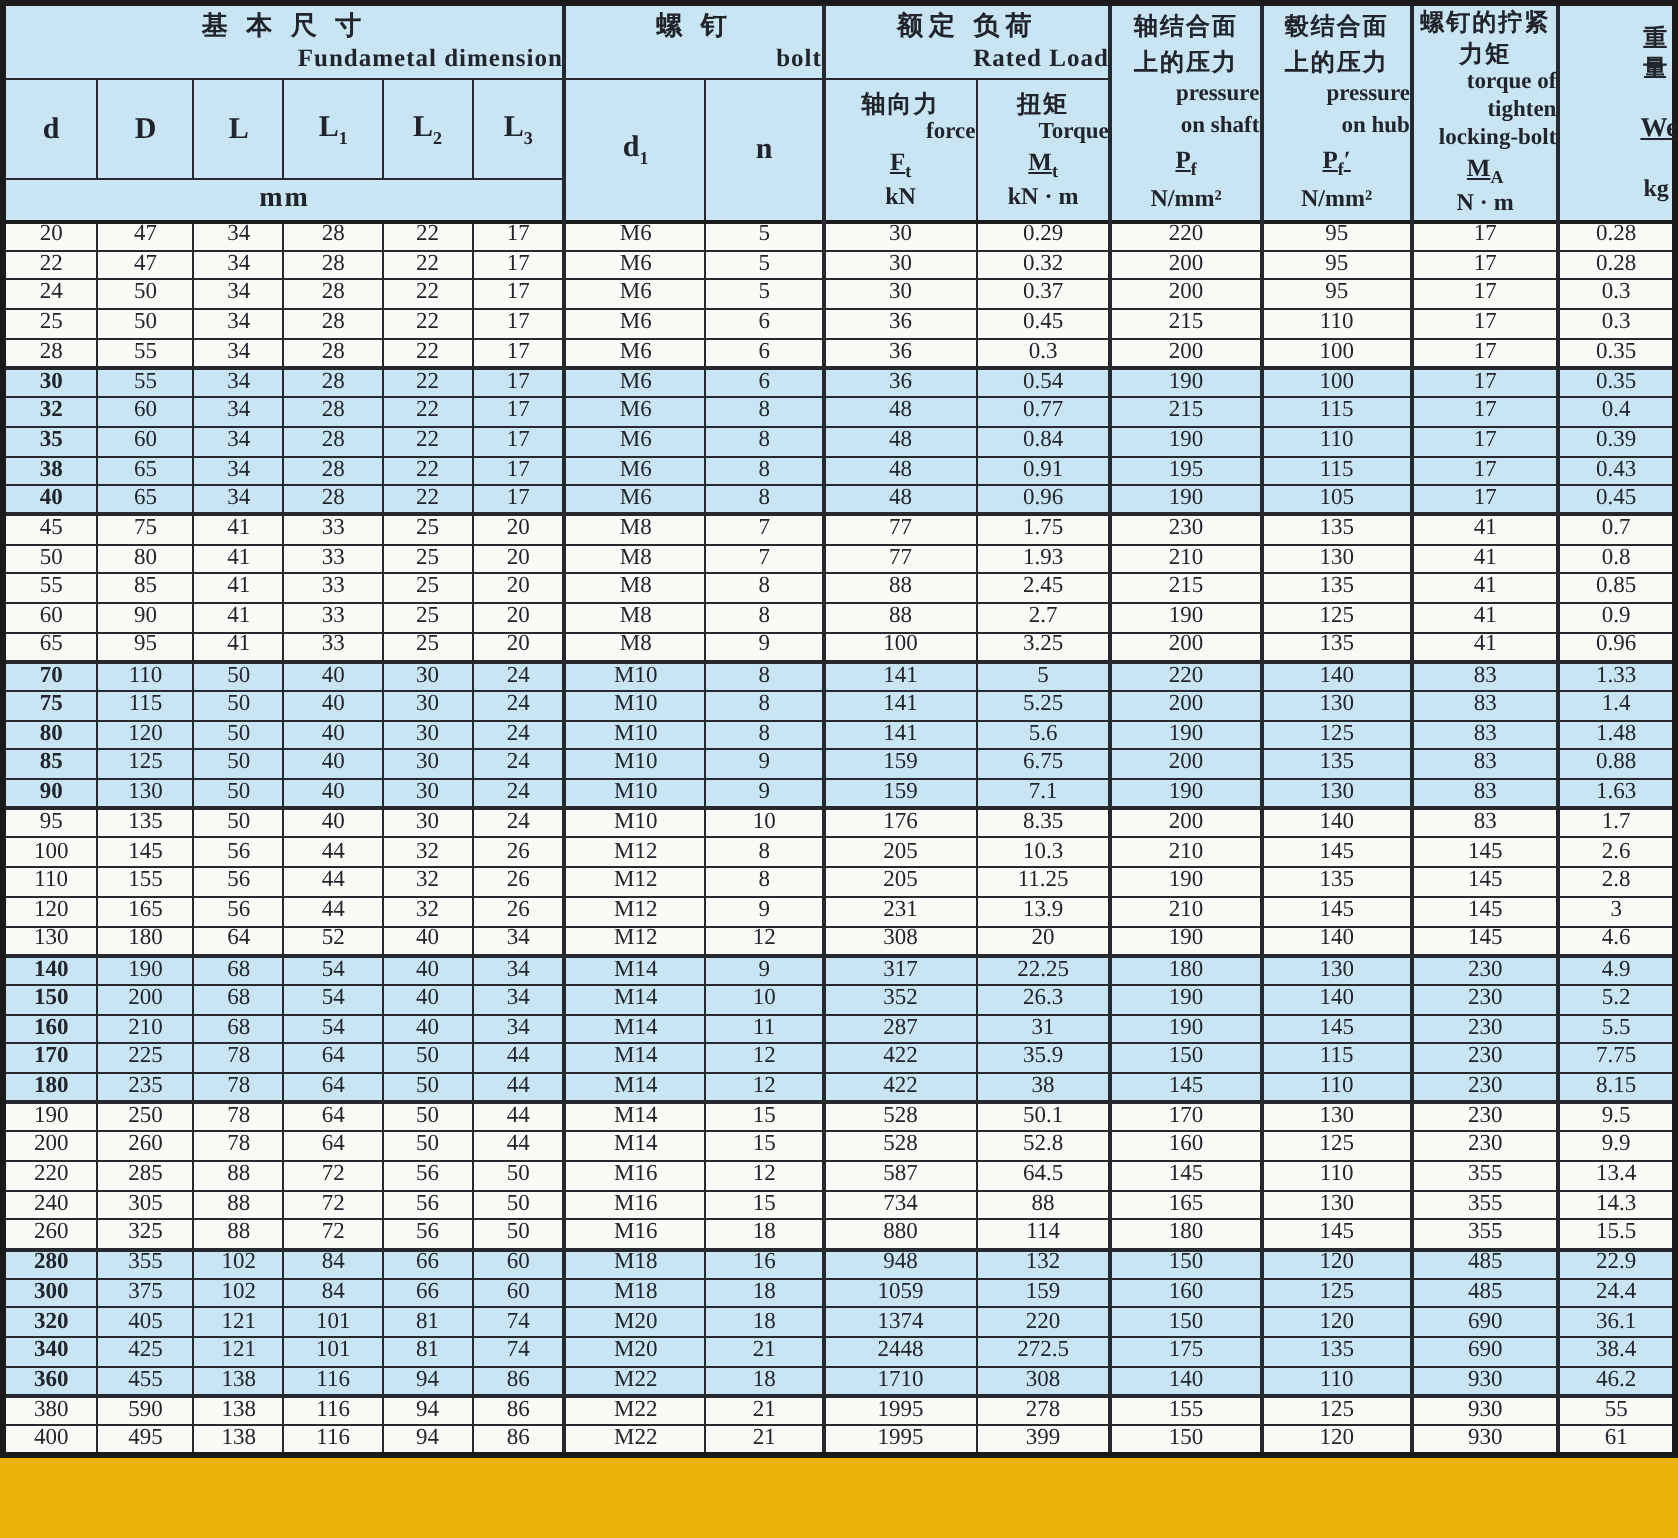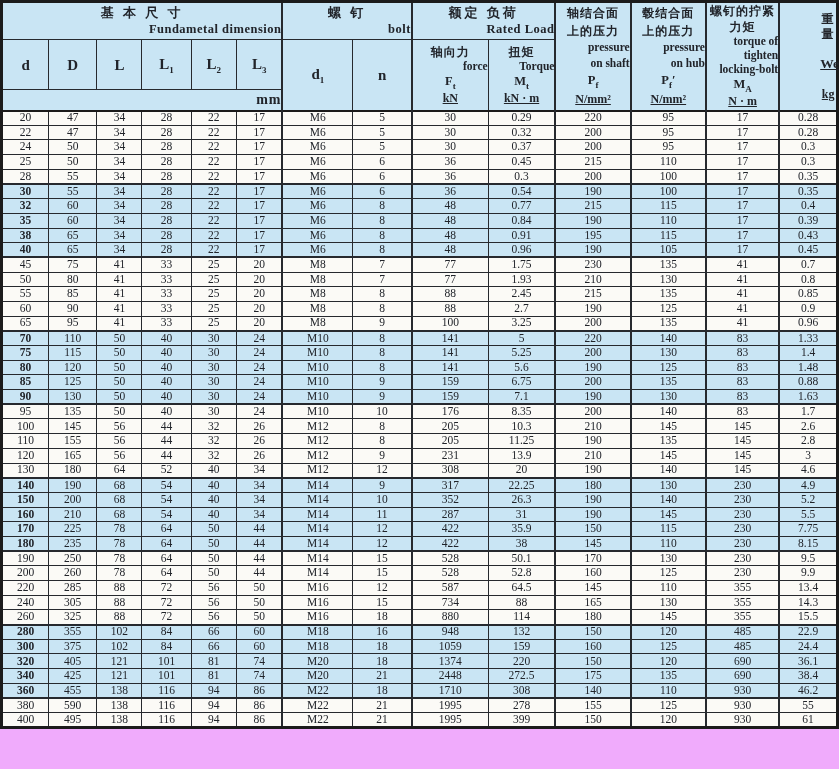--- a/index.html
+++ b/index.html
@@ -9,7 +9,7 @@
     background:#eceae4;
   }
   .page {
-    width:839px; height:769px; background:#f0abfc; overflow:hidden;
+    width:839px; height:769px; background:#eab308; overflow:hidden;
     position:relative;
   }
   table.spec {

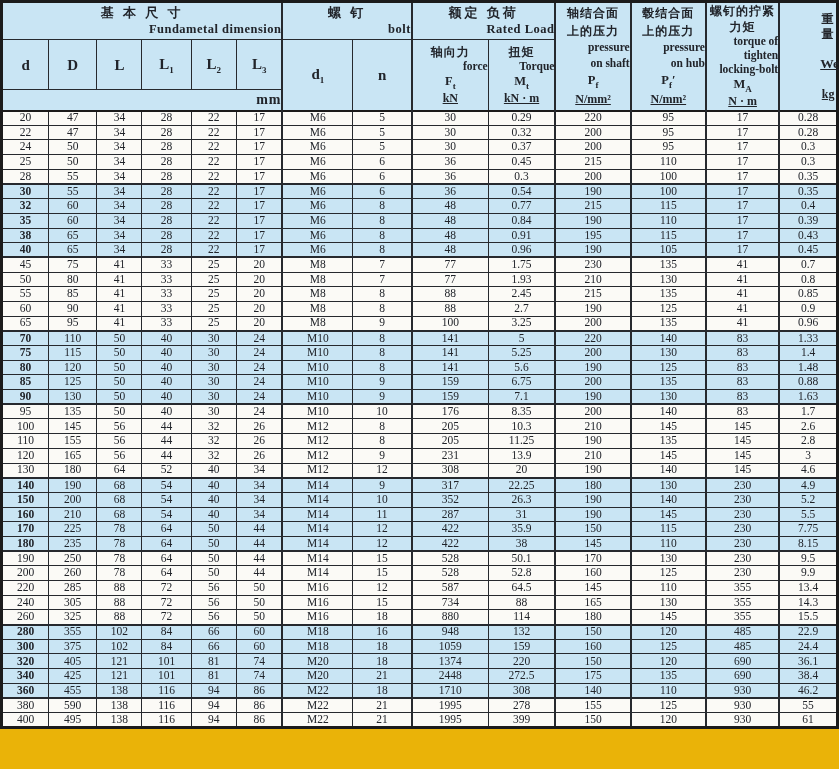--- a/index.html
+++ b/index.html
@@ -44,7 +44,7 @@
   .stack { display:flex; flex-direction:column; justify-content:center; line-height:1.18; padding:1px 0; }
   .stack .zh { letter-spacing:1px; font-size:12px; }
   .stack .en { font-weight:bold; font-size:11.5px; letter-spacing:0; }
-  .sym { font-size:12.5px; font-weight:bold; }
+  .sym { font-size:12.5px; font-weight:bold;text-decoration:underline; }
   .unit { font-size:12px; font-weight:bold;text-decoration:underline; }
   .tall { height:106px; justify-content:space-evenly; }
   .weightcell { height:106px; justify-content:space-around;padding-left:40px; }

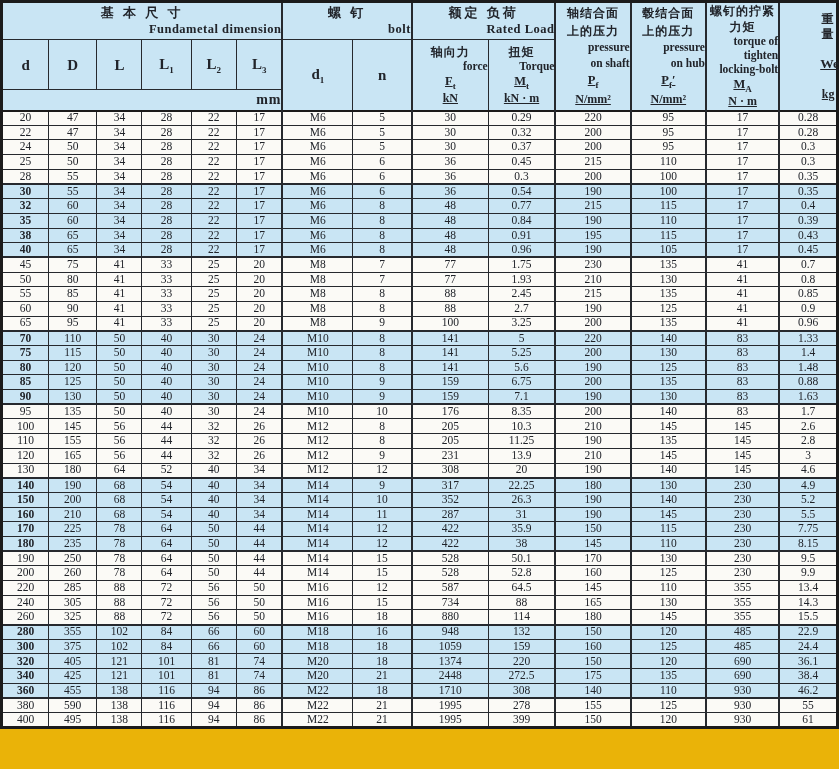--- a/index.html
+++ b/index.html
@@ -35,7 +35,7 @@
 
   tr.hrow1 th { height:38px; }
   tr.hrow2 th { height:50px; }
-  tr.hrow3 th { height:21px; font-size:14px; letter-spacing:1px;text-align:right; }
+  tr.hrow3 th { height:21px; font-size:14px; letter-spacing:1px; }
 
   .zh { font-size:13px; letter-spacing:3px; font-weight:bold; line-height:1.25; }
   .en { font-size:12.5px; font-weight:bold; letter-spacing:0.5px; line-height:1.2;text-align:right; }

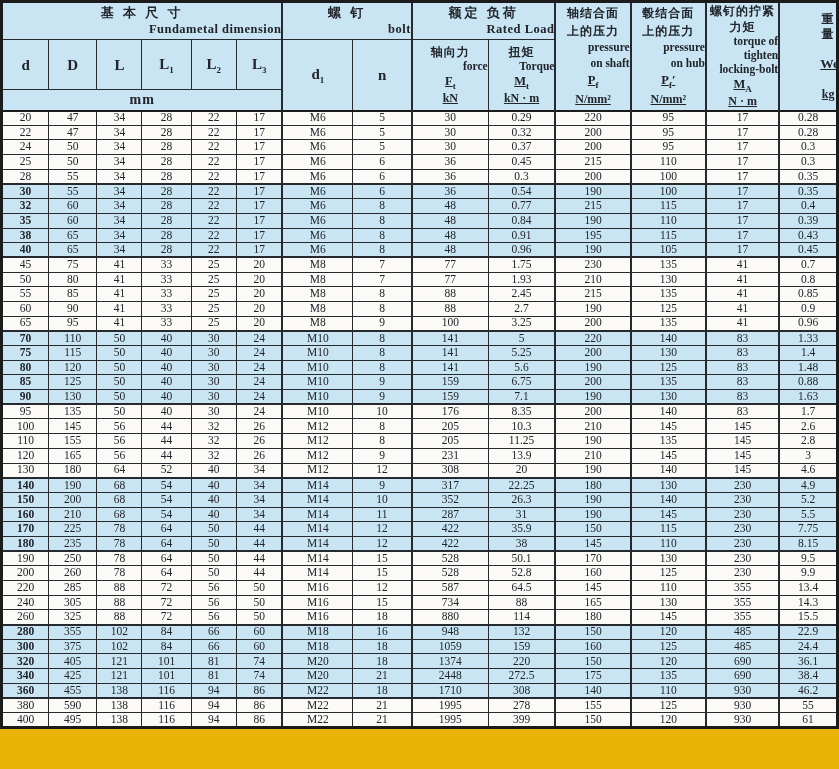--- a/index.html
+++ b/index.html
@@ -45,7 +45,7 @@
   .stack .zh { letter-spacing:1px; font-size:12px; }
   .stack .en { font-weight:bold; font-size:11.5px; letter-spacing:0; }
   .sym { font-size:12.5px; font-weight:bold;text-decoration:underline; }
-  .unit { font-size:12px; font-weight:bold;text-decoration:underline; }
+  .unit { font-size:12px; font-weight:bold; }
   .tall { height:106px; justify-content:space-evenly; }
   .weightcell { height:106px; justify-content:space-around;padding-left:40px; }
   .weightcell .en { font-size:13.5px;text-decoration:underline; }

